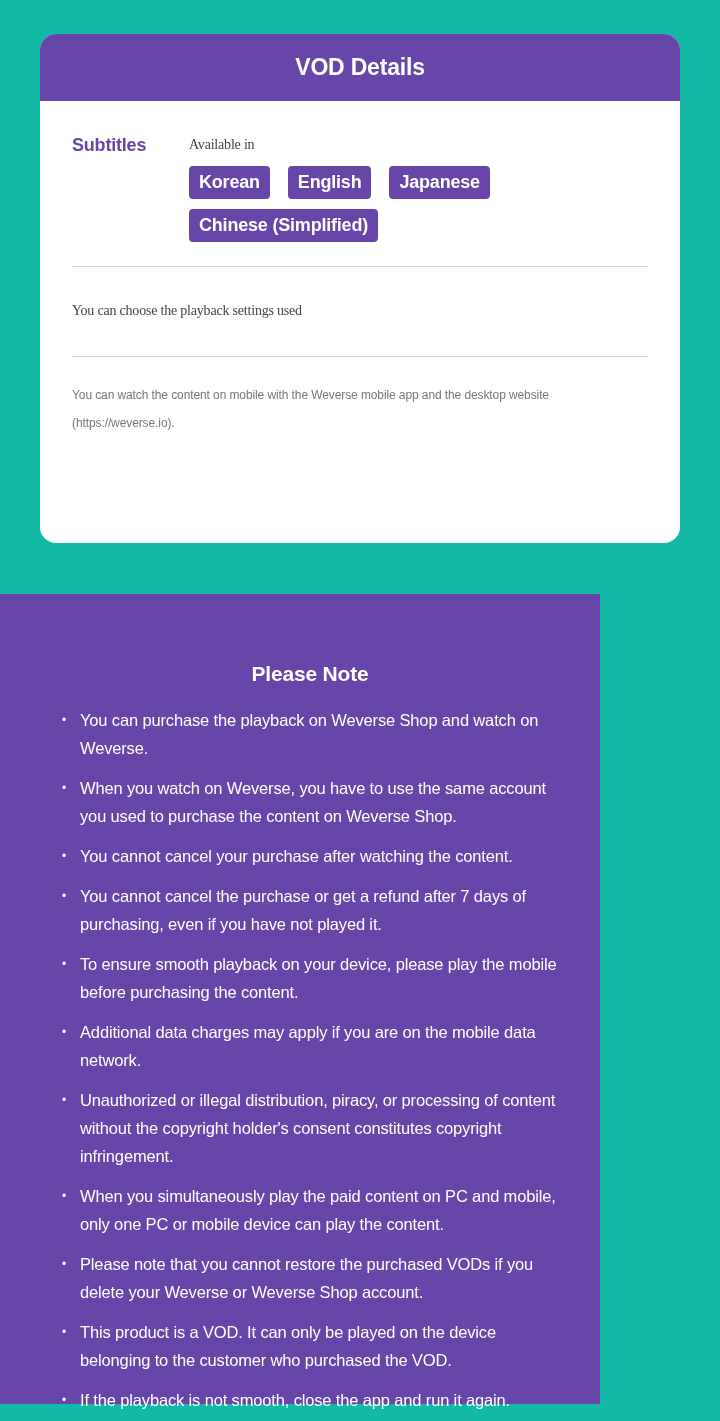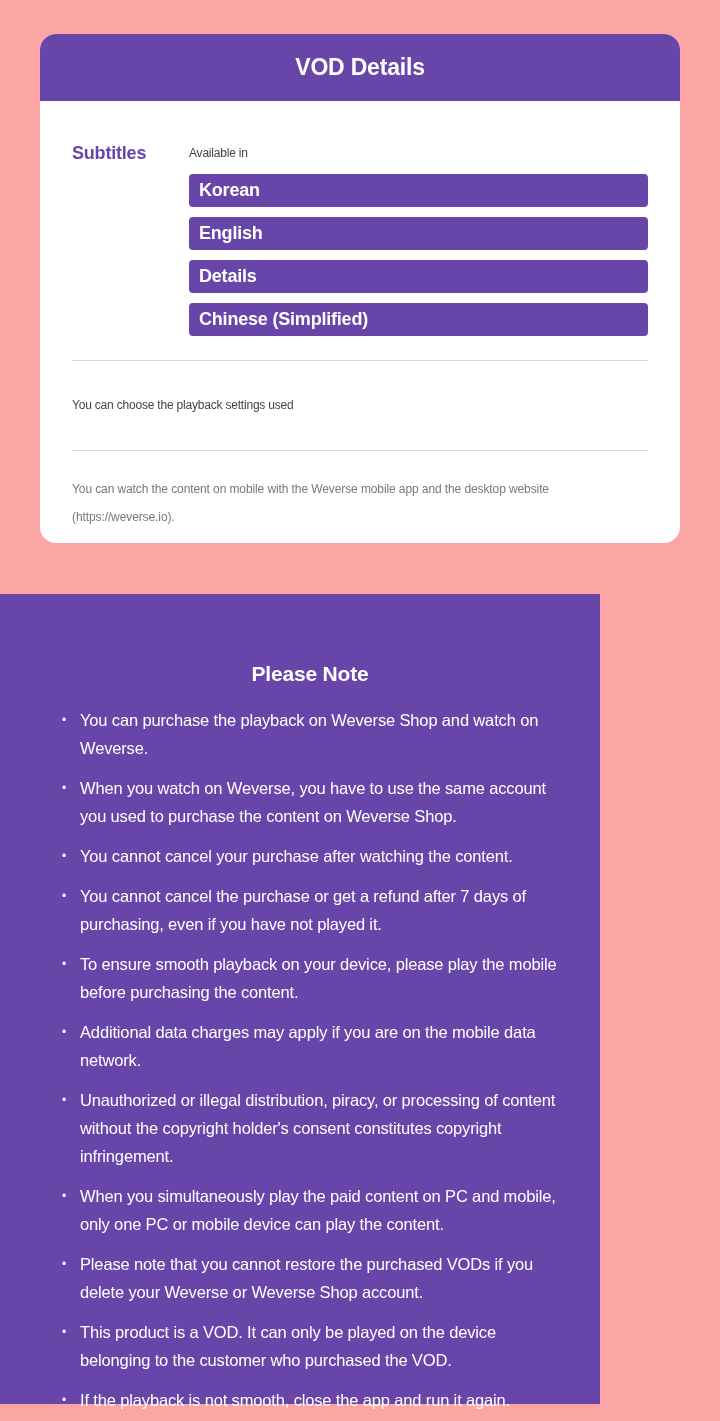--- a/index.html
+++ b/index.html
@@ -8,7 +8,7 @@
       background: #efe7f6;
       font-family: "Liberation Sans", "DejaVu Sans", sans-serif;
     }
-    .page { width: 720px; height: 1421px; position: relative; background: #fca5a5; }
+    .page { width: 720px; height: 1421px; position: relative; background: #14b8a6; }
 
     
     .card {

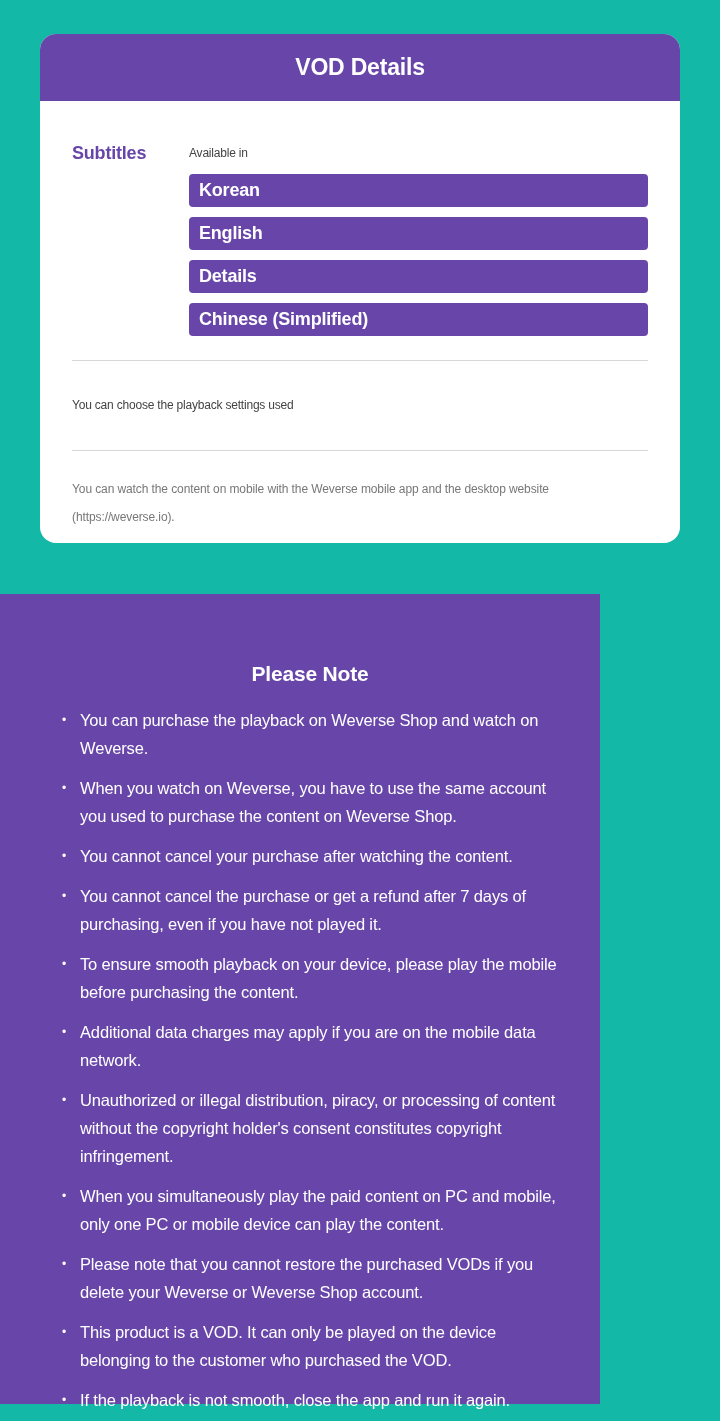--- a/index.html
+++ b/index.html
@@ -37,7 +37,7 @@
       padding-bottom: 24px;
       border-bottom: 1px solid #d8d8d8;
     }
-    .row.first { padding-top: 32px; margin-top: 8px; }
+    .row.first { padding-top: 32px; }
     .row-label {
       width: 117px;
       flex-shrink: 0;

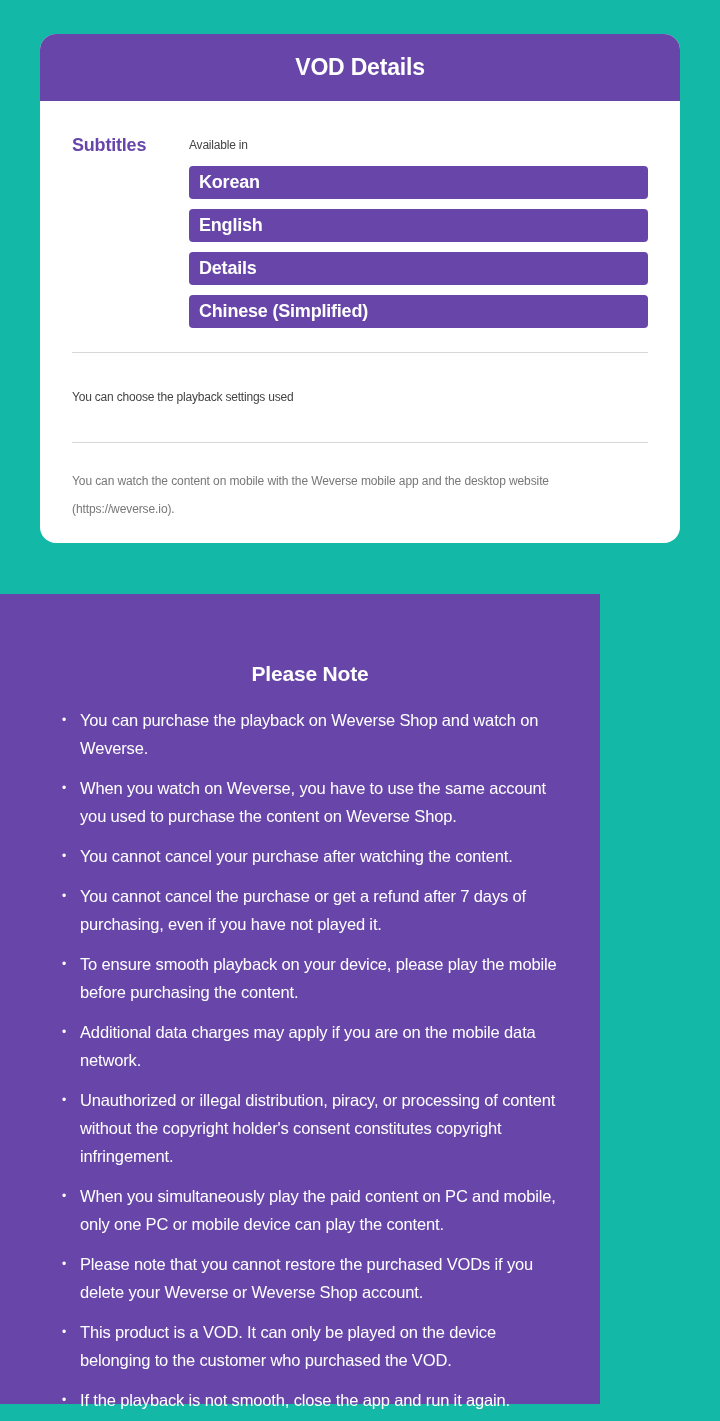--- a/index.html
+++ b/index.html
@@ -50,10 +50,11 @@
     .row-content { flex: 1; }
     .row-desc {
       color: #444444;
-      font-size: 12px;
+      font-size: 14px;
       line-height: 24px;
       margin-bottom: 9px;
       letter-spacing: -0.2px;
+      font-family: Liberation Serif, serif;
     }
     .tags { display: flex; flex-wrap: wrap; gap: 10px 18px; flex-direction: column; }
     .tag {

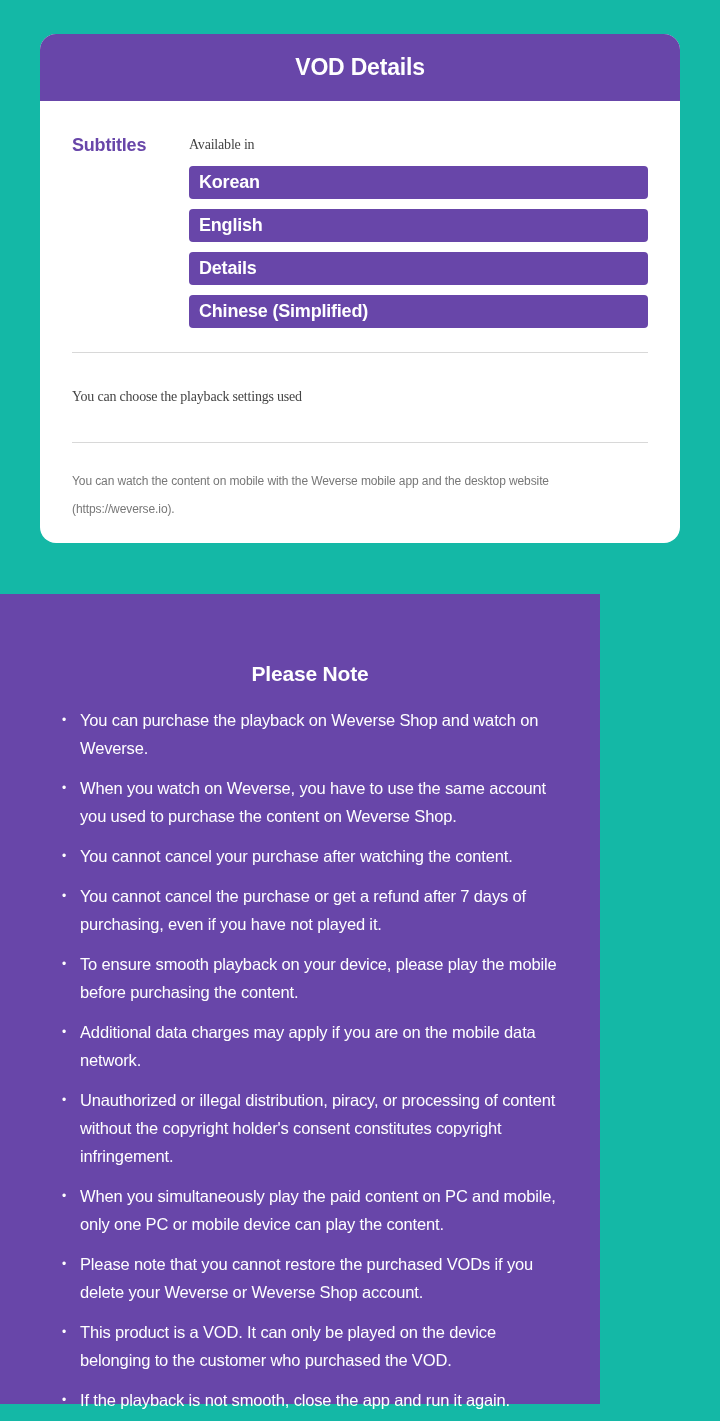--- a/index.html
+++ b/index.html
@@ -56,7 +56,7 @@
       letter-spacing: -0.2px;
       font-family: Liberation Serif, serif;
     }
-    .tags { display: flex; flex-wrap: wrap; gap: 10px 18px; flex-direction: column; }
+    .tags { display: flex; flex-wrap: wrap; gap: 10px 18px; }
     .tag {
       background: #6846a9;
       color: #ffffff;

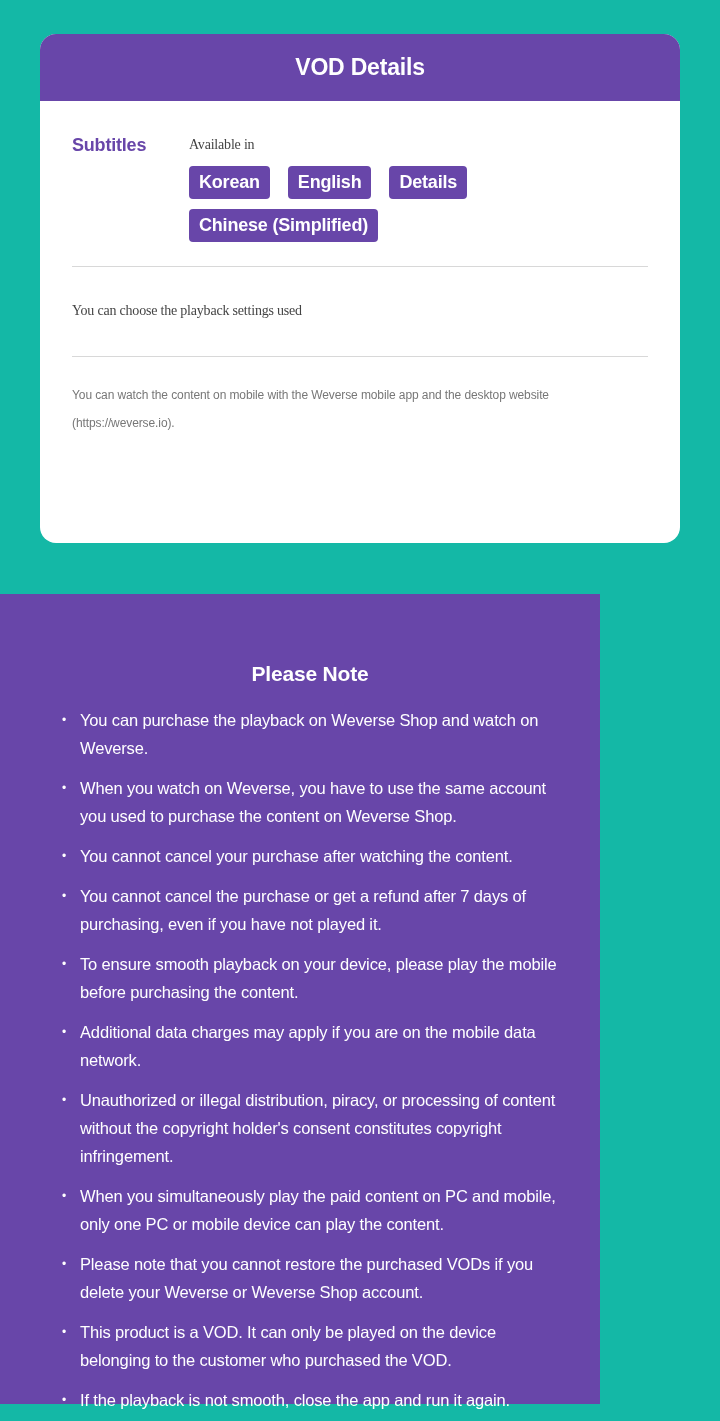--- a/index.html
+++ b/index.html
@@ -128,7 +128,7 @@
           <div class="tags">
             <span class="tag">Korean</span>
             <span class="tag">English</span>
-            <span class="tag">Details</span>
+            <span class="tag">Japanese</span>
             <span class="tag">Chinese (Simplified)</span>
           </div>
         </div>

